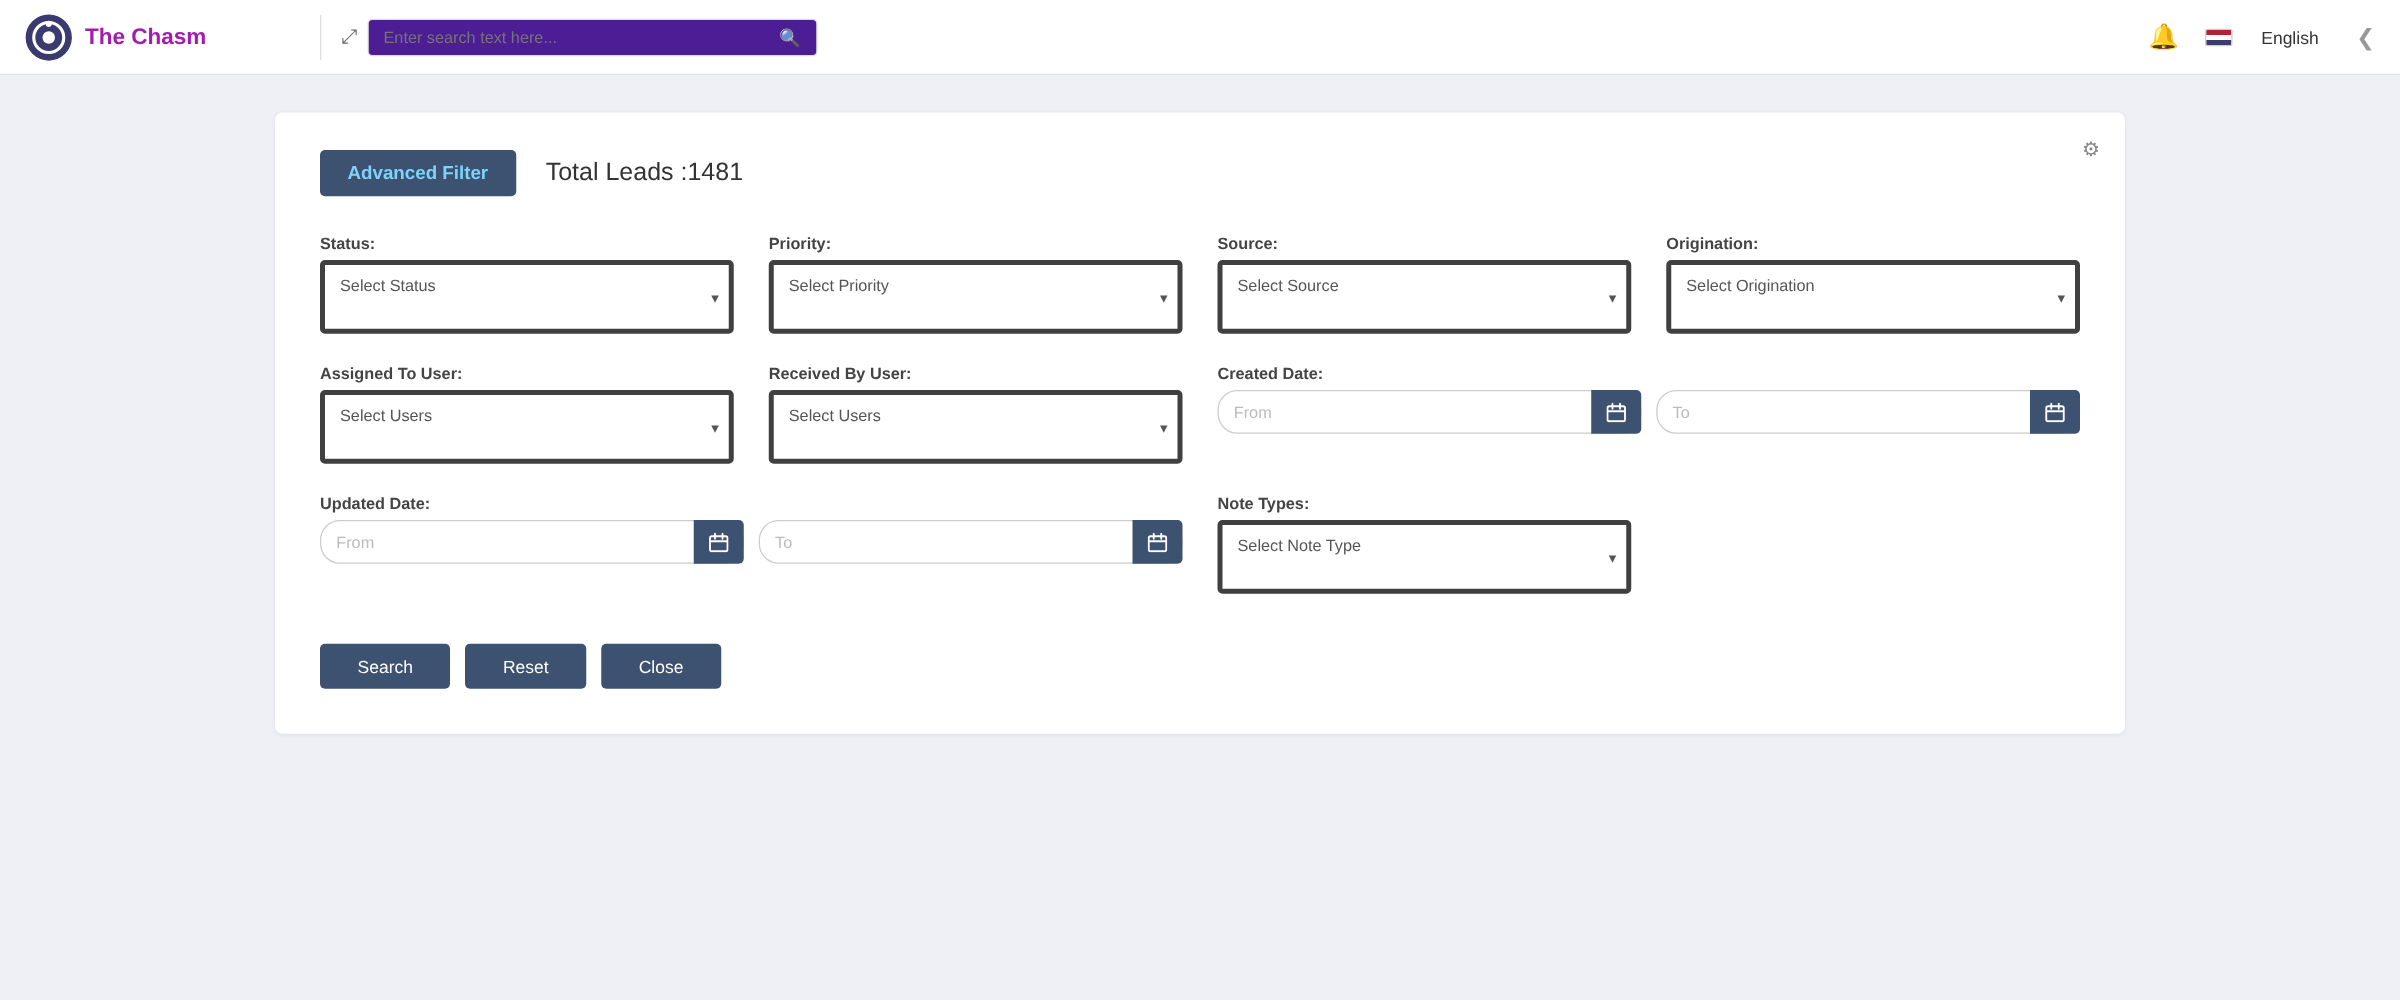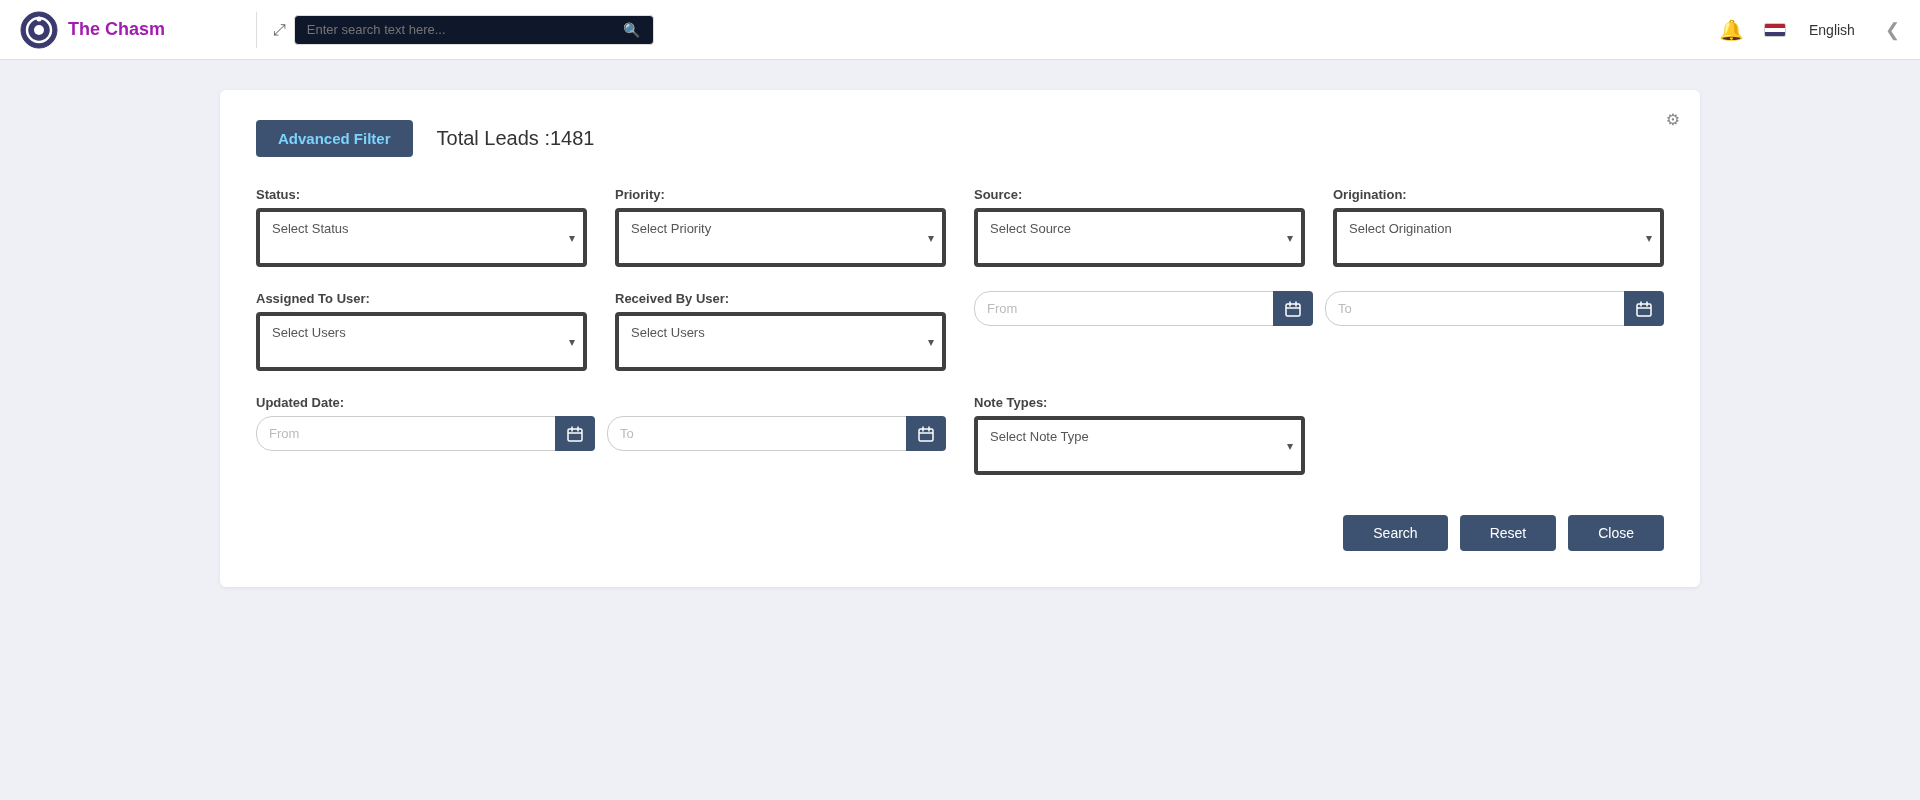--- a/index.html
+++ b/index.html
@@ -48,7 +48,7 @@
       border-radius: 4px;
       padding: 6px 12px;
       width: 360px;
-      background: #0f172a;
+      background: #4c1d95;
       gap: 20px;
     }
     .search-bar input {

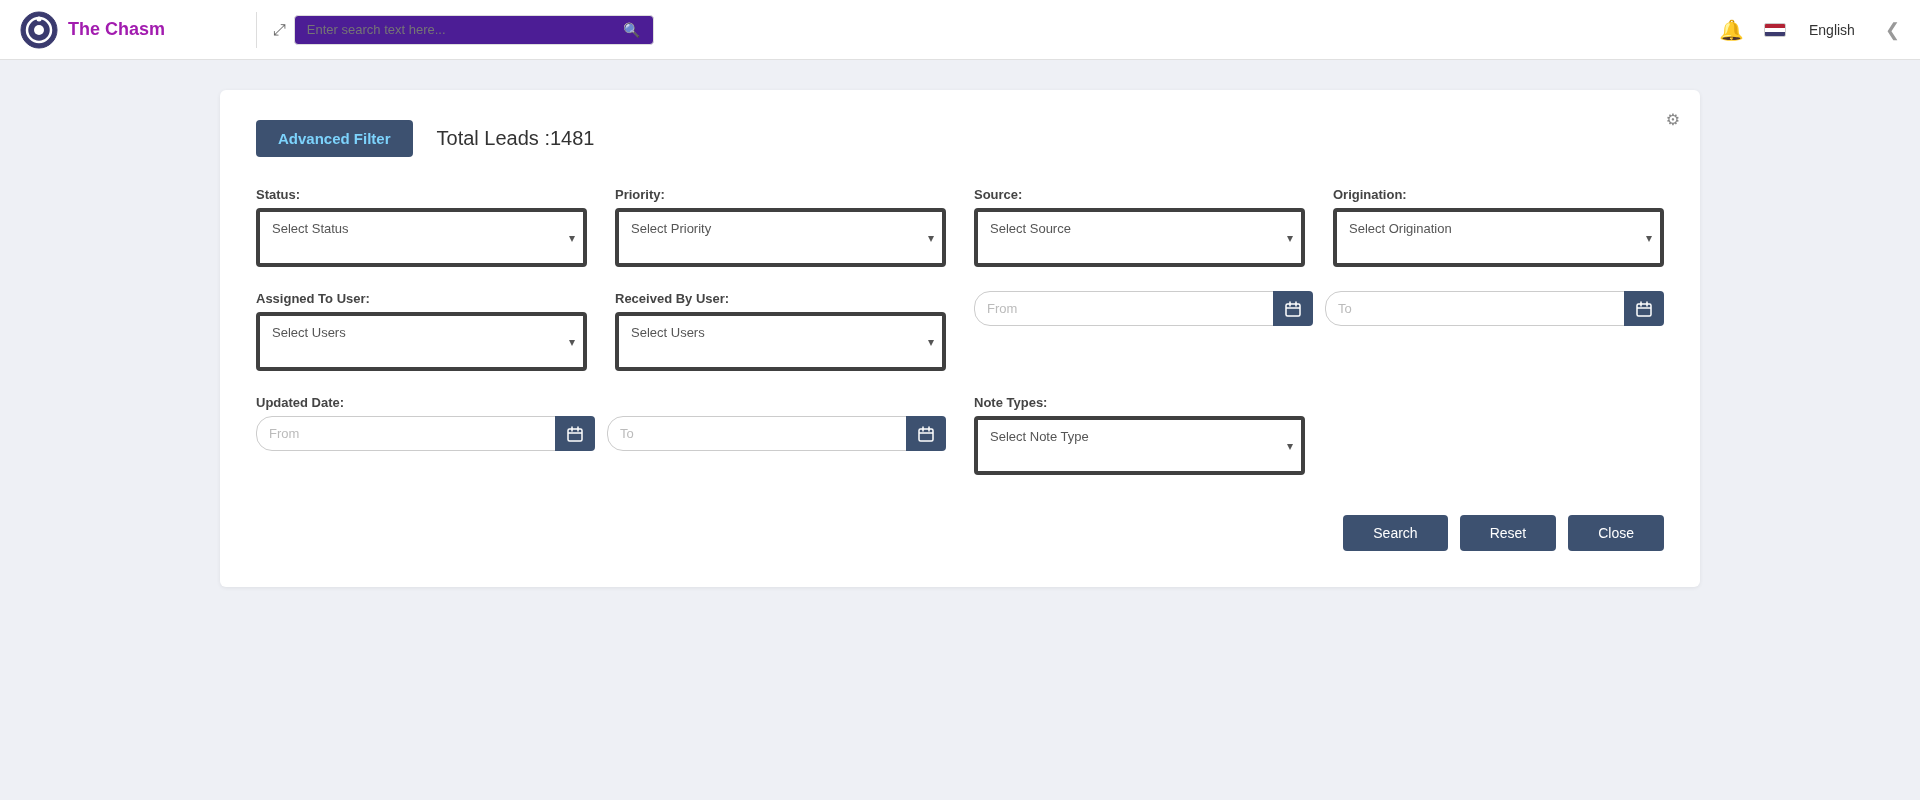--- a/index.html
+++ b/index.html
@@ -383,6 +383,7 @@
       </div>
 
       <div class="created-date-group">
+        <label class="field-label">Created Date:</label>
         <div class="date-range-row">
           <div class="date-wrapper">
             <input type="text" placeholder="From" style="">

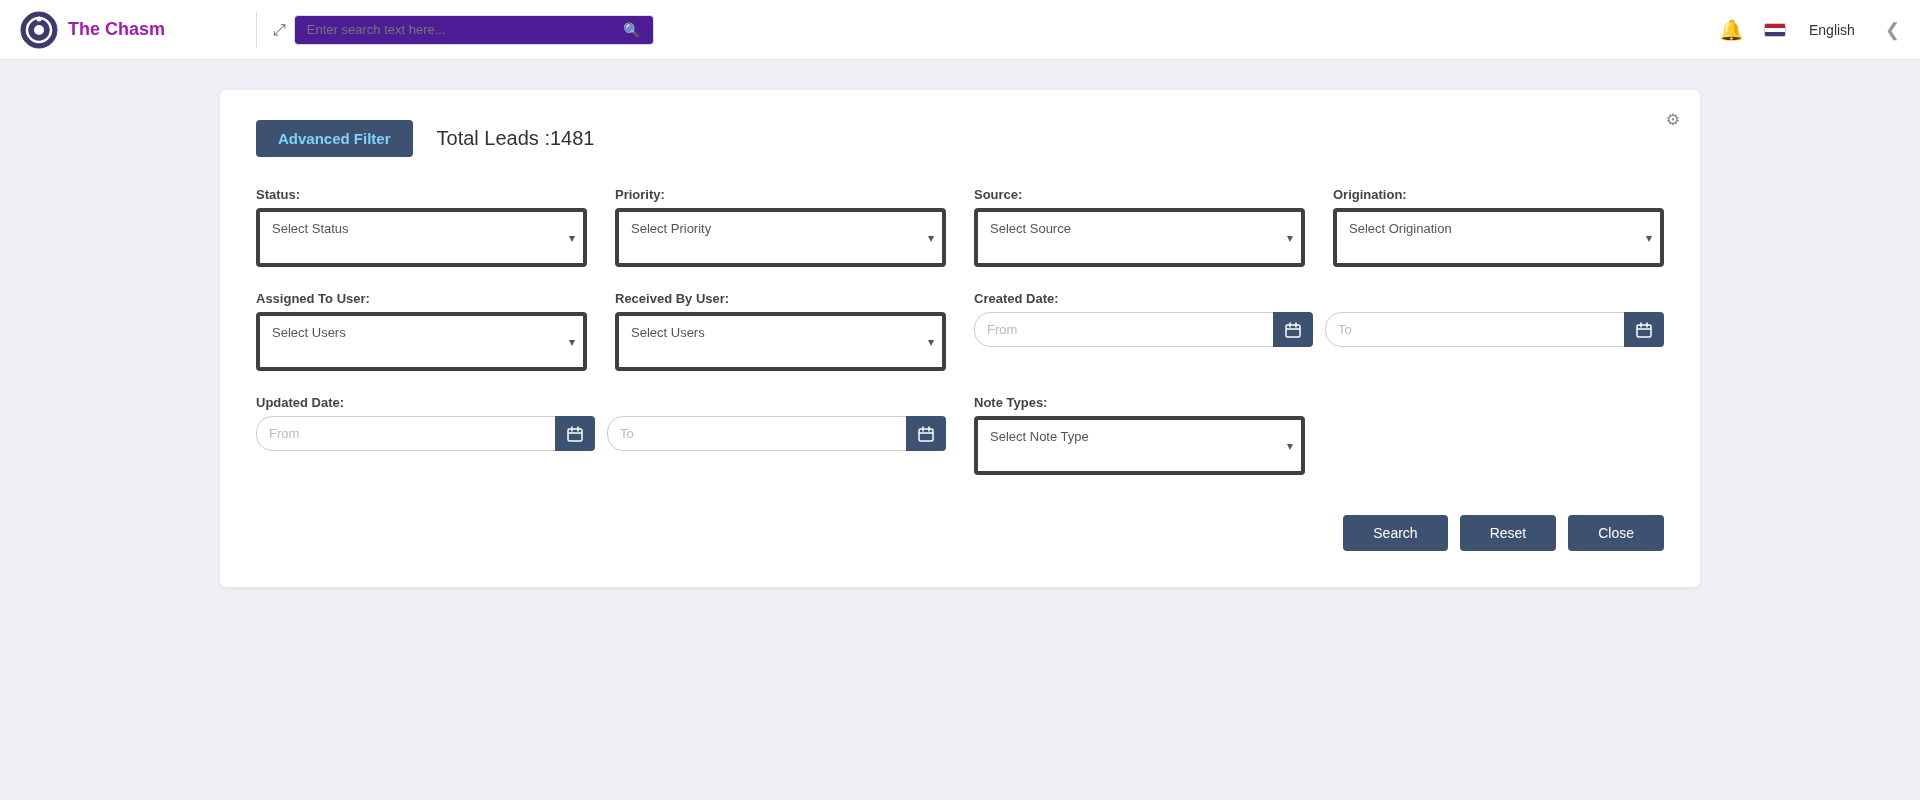--- a/index.html
+++ b/index.html
@@ -261,7 +261,6 @@
     
     .action-buttons {
       display: flex;
-      justify-content: flex-end;
       gap: 12px;
       margin-top: 40px;
     }

